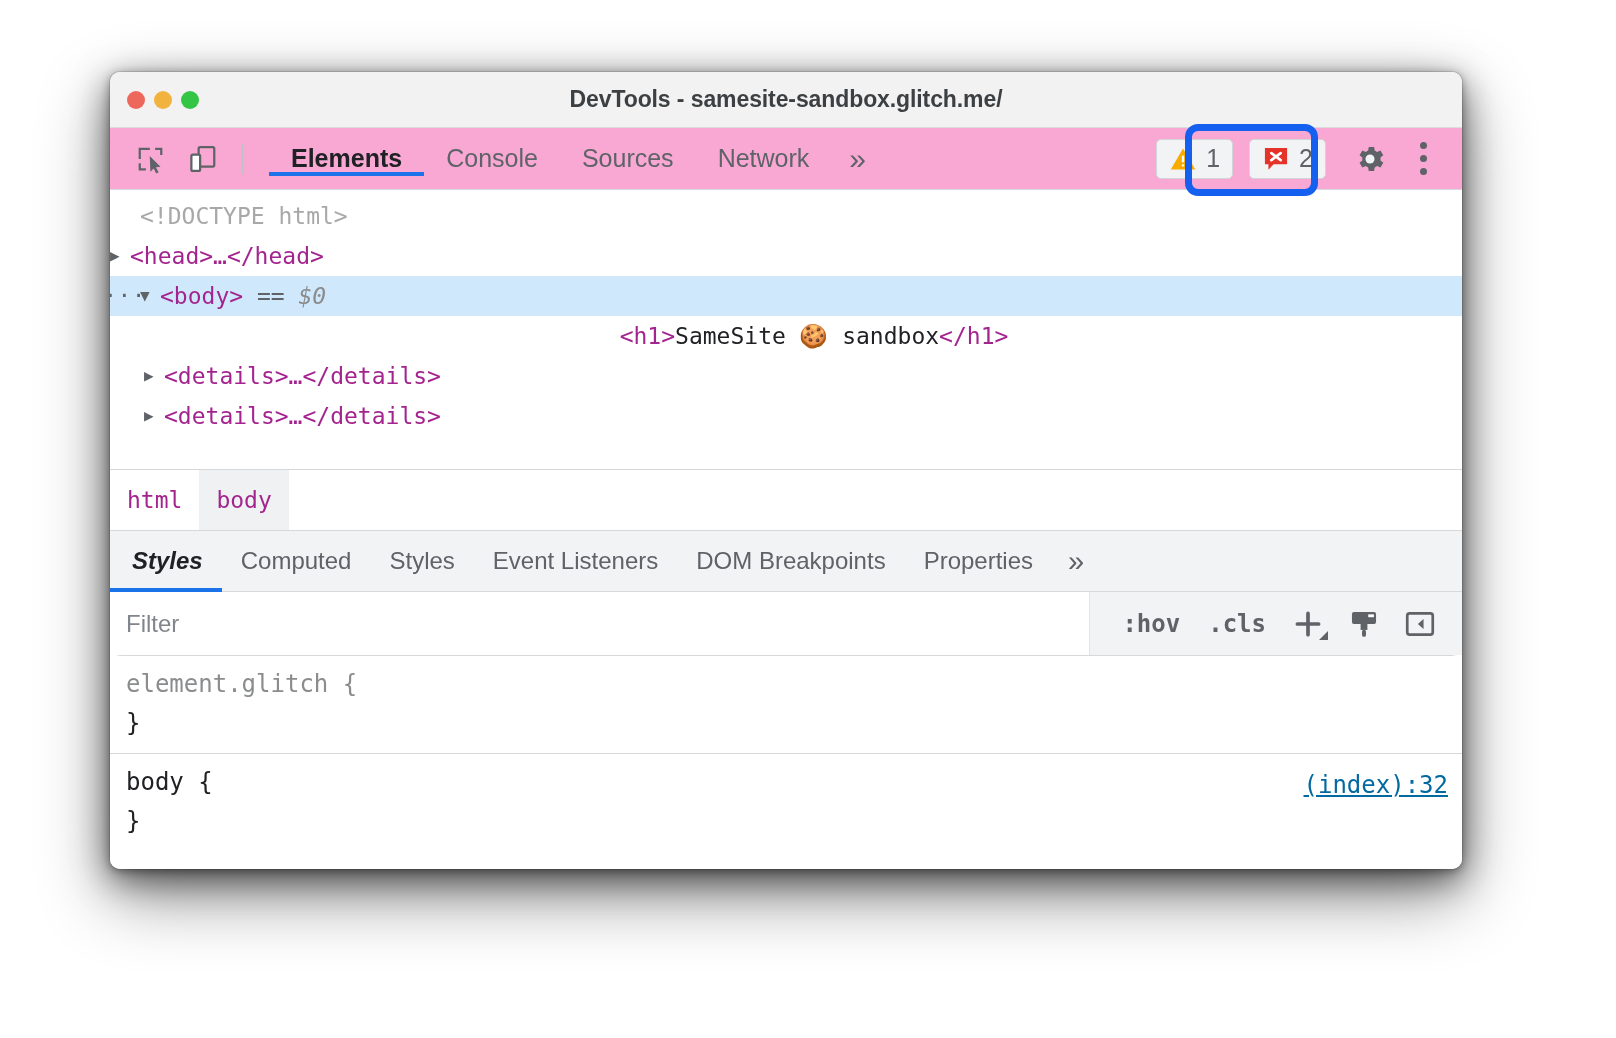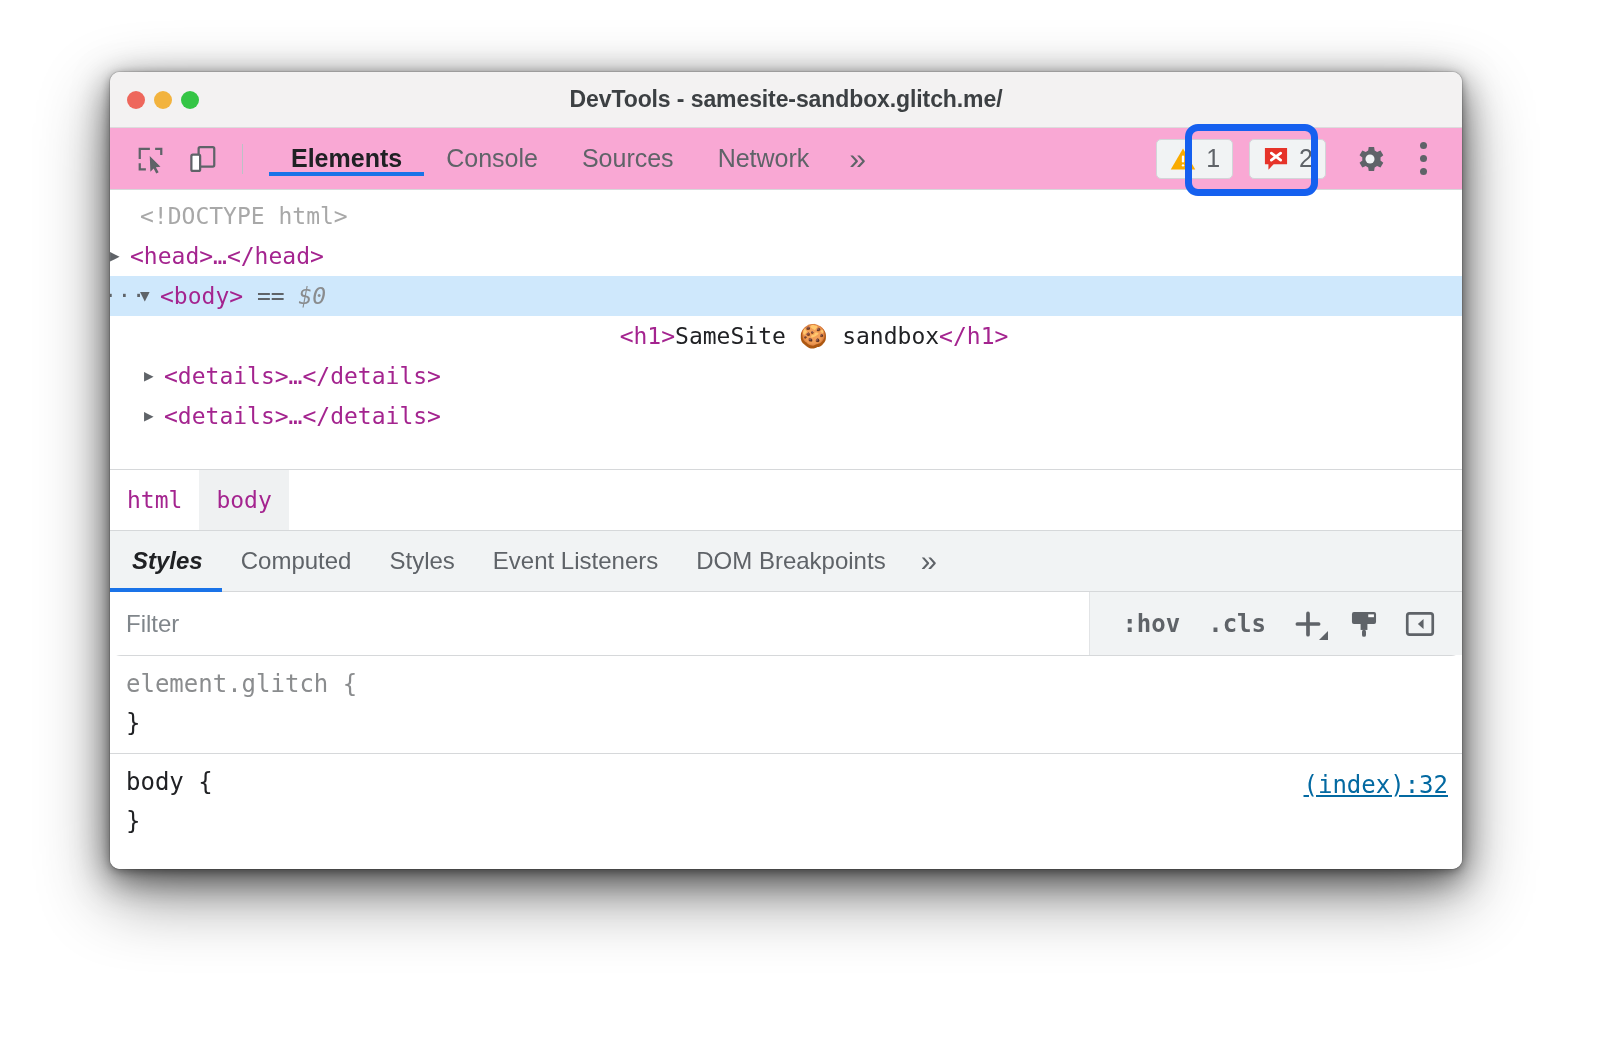--- a/index.html
+++ b/index.html
@@ -427,6 +427,7 @@
       <div class="stab">Styles</div>
       <div class="stab">Event Listeners</div>
       <div class="stab">DOM Breakpoints</div>
+      <div class="stab">Properties</div>
       <div class="stab more">»</div>
     </div>
 

